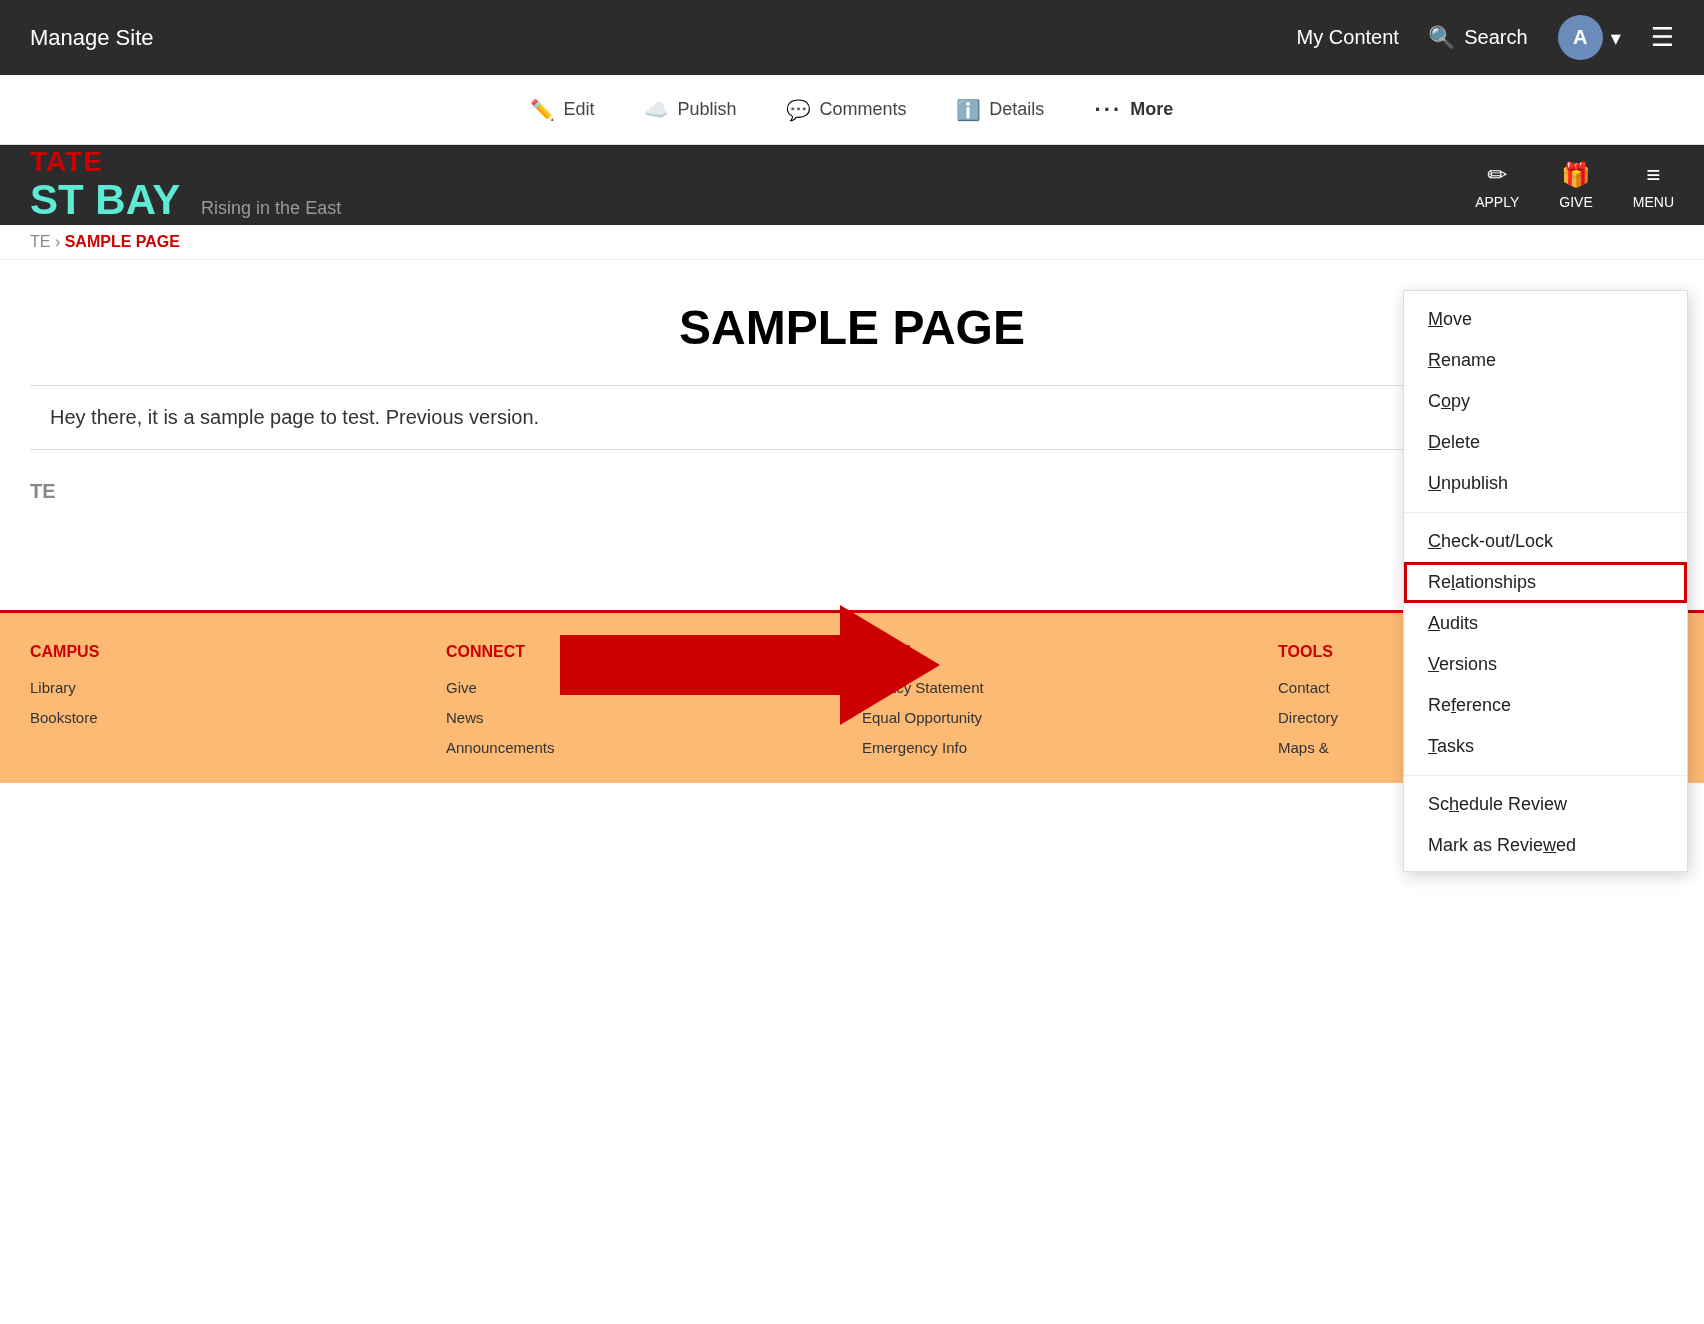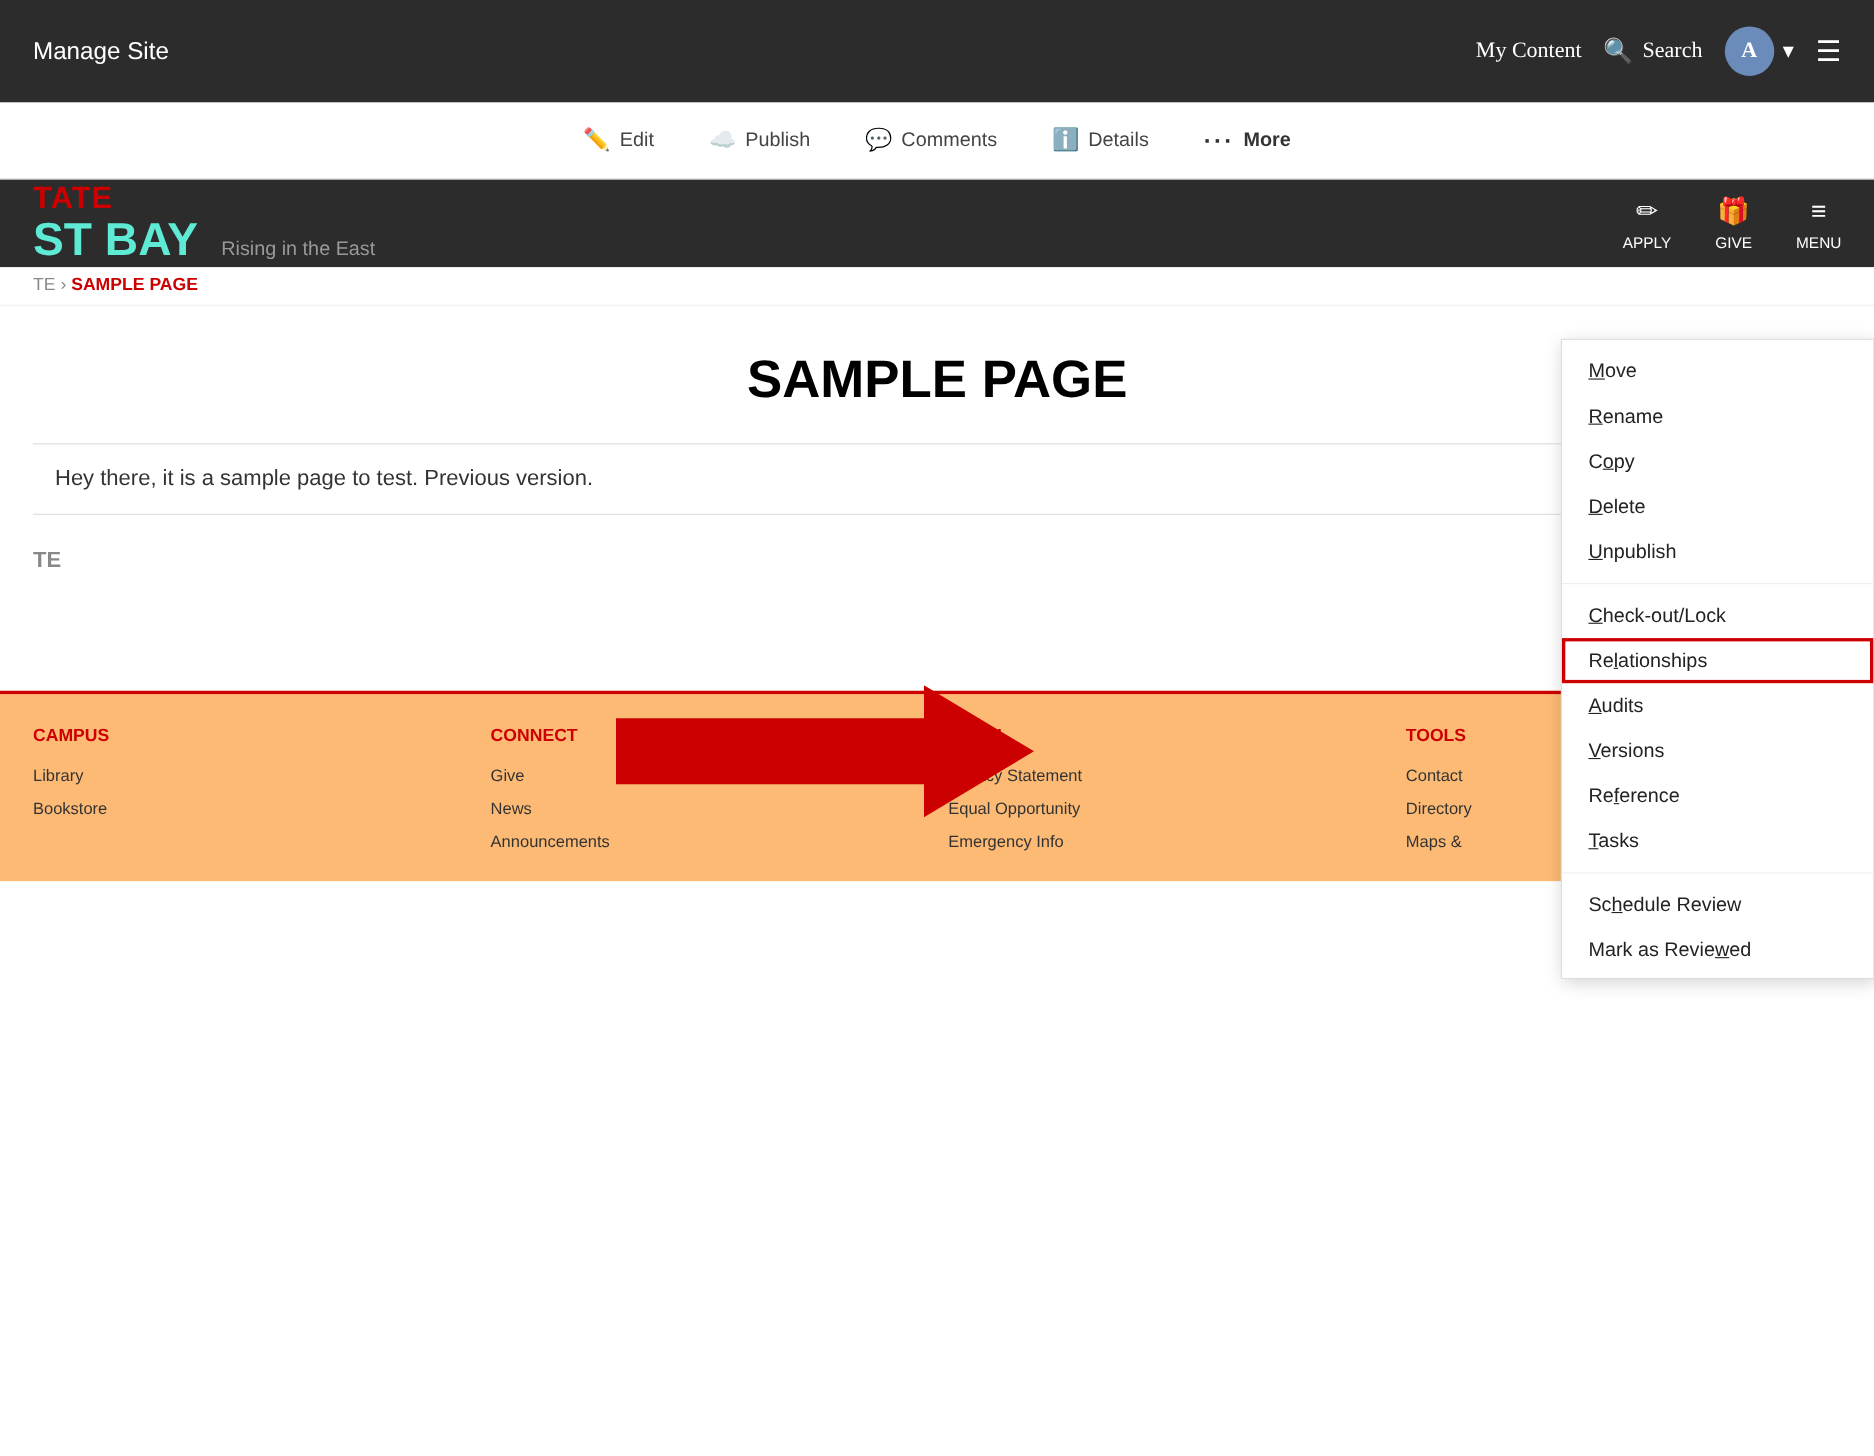--- a/index.html
+++ b/index.html
@@ -8,7 +8,7 @@
     
     .top-nav {
       background: #2c2c2c;
-      height: 93px;
+      height: 75px;
       display: flex;
       align-items: center;
       padding: 0 30px;

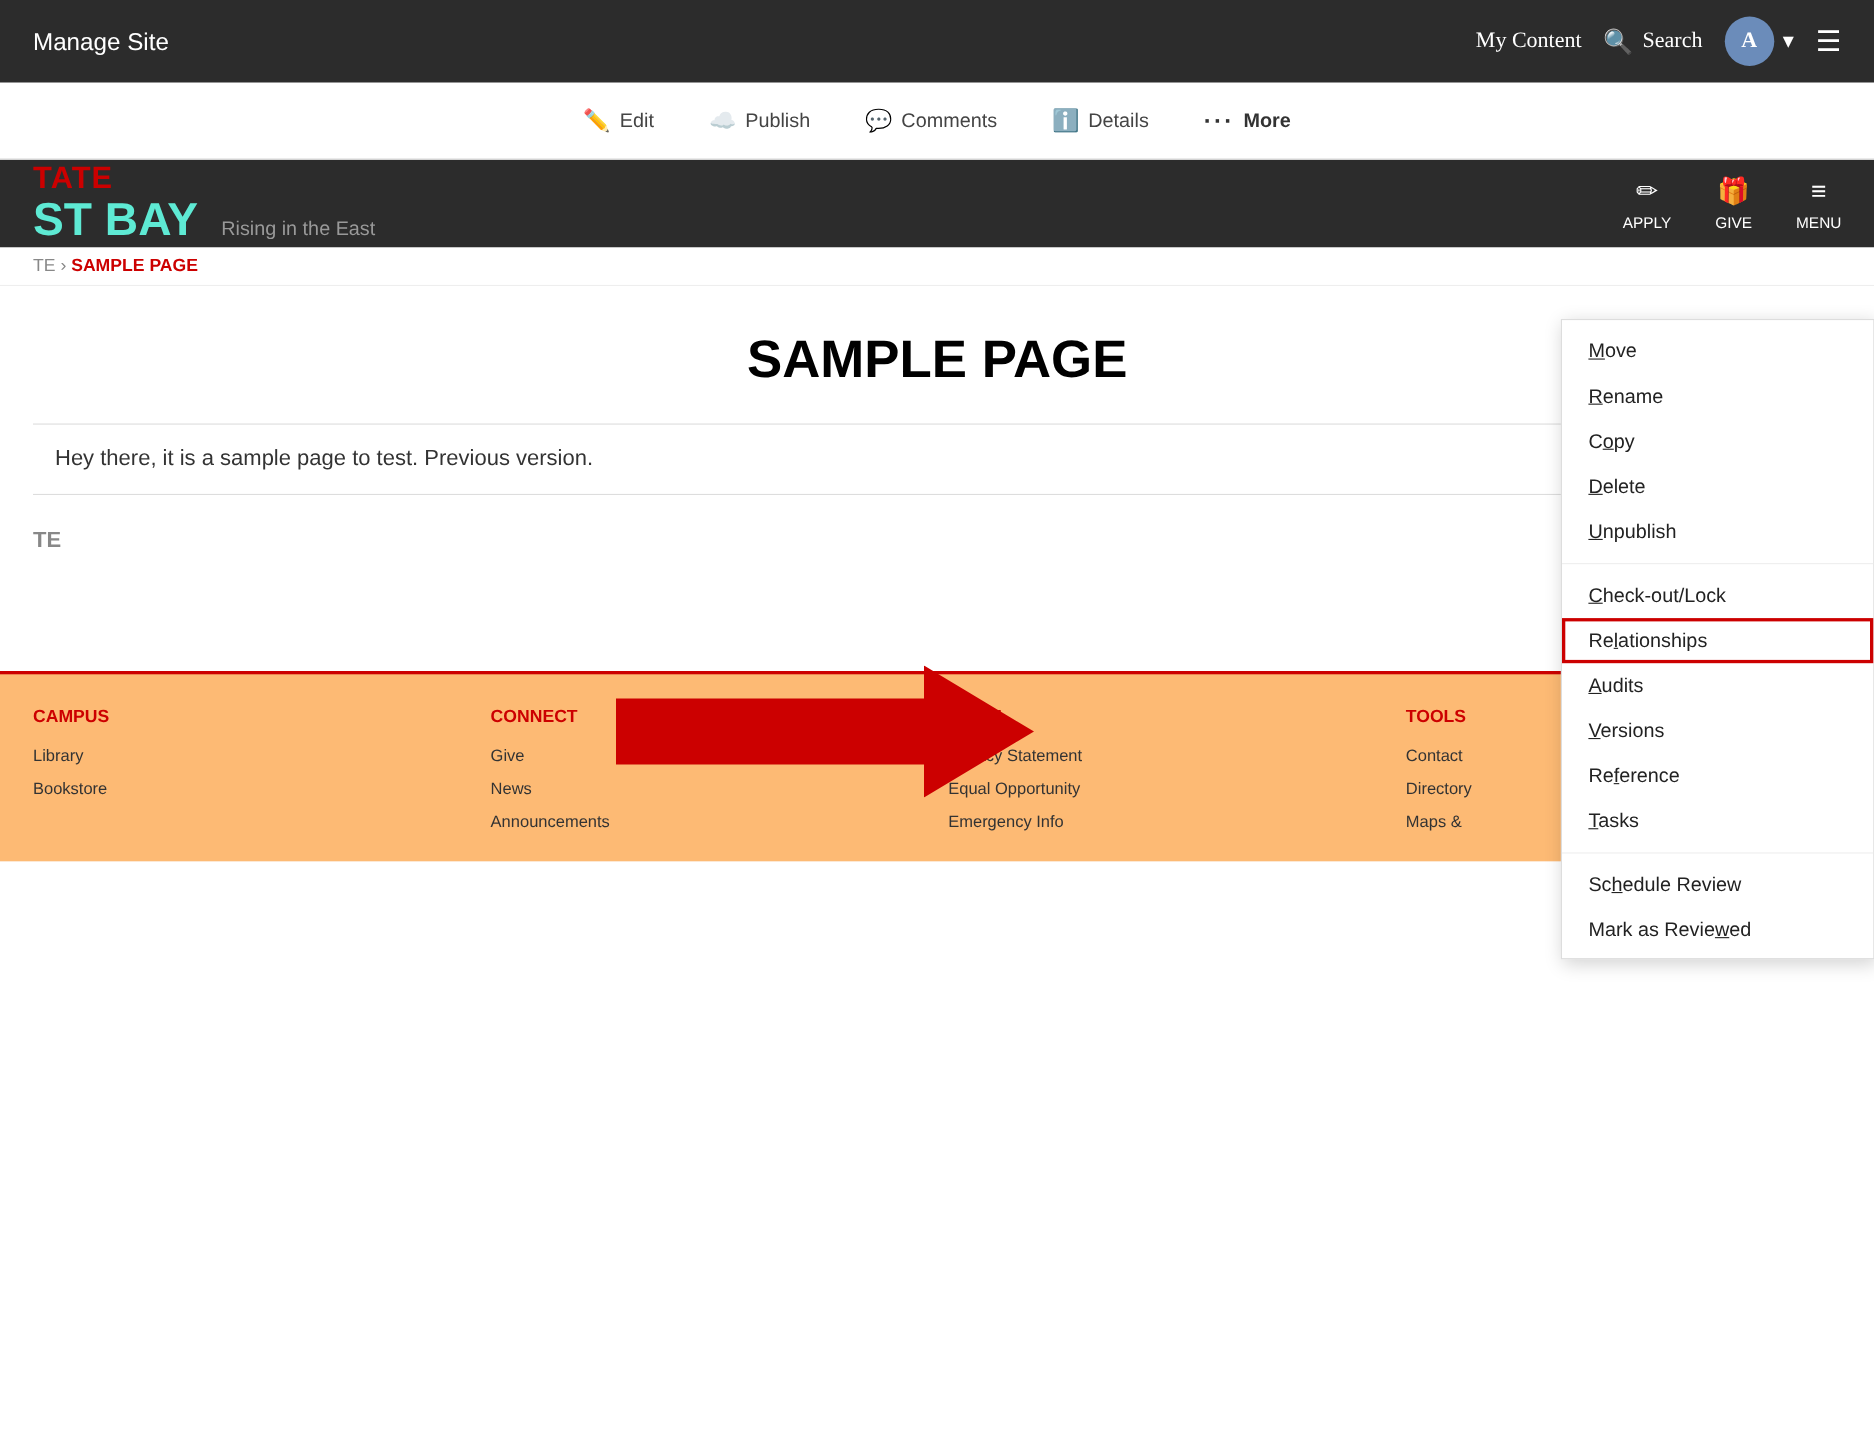--- a/index.html
+++ b/index.html
@@ -21,8 +21,7 @@
       margin-left: auto;
       display: flex;
       align-items: center;
-      gap: 20px;
-      font-family: Liberation Serif, serif;
+      gap: 30px;
     }
     .nav-item {
       color: white;

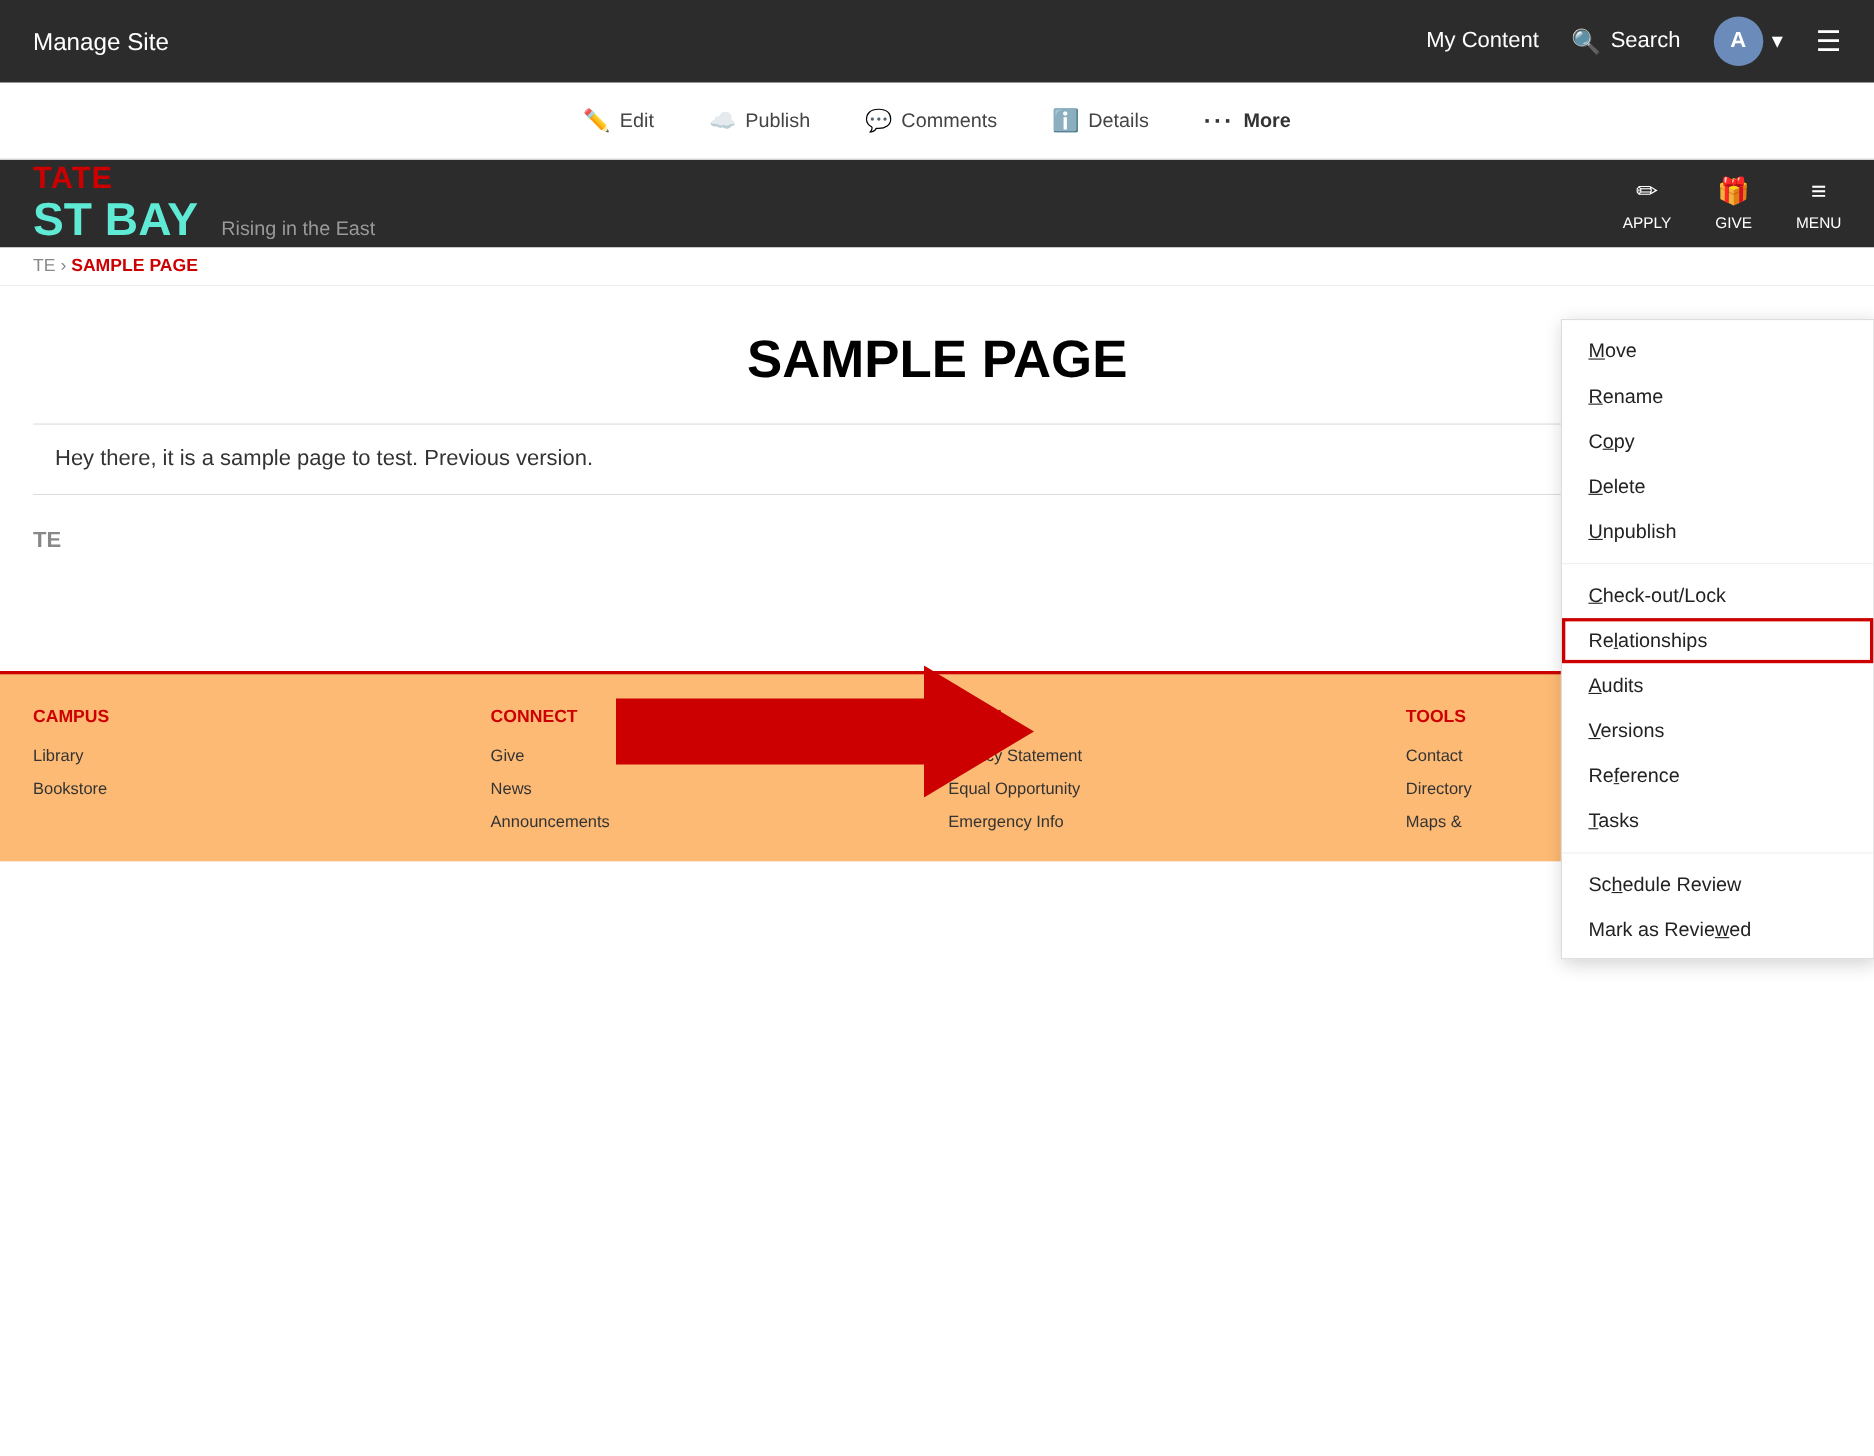--- a/index.html
+++ b/index.html
@@ -154,7 +154,7 @@
     .dropdown-overlay {
       position: absolute;
       top: 145px;
-      right: 0;
+      right: 16px;
       width: 285px;
       background: white;
       border: 1px solid #ddd;

